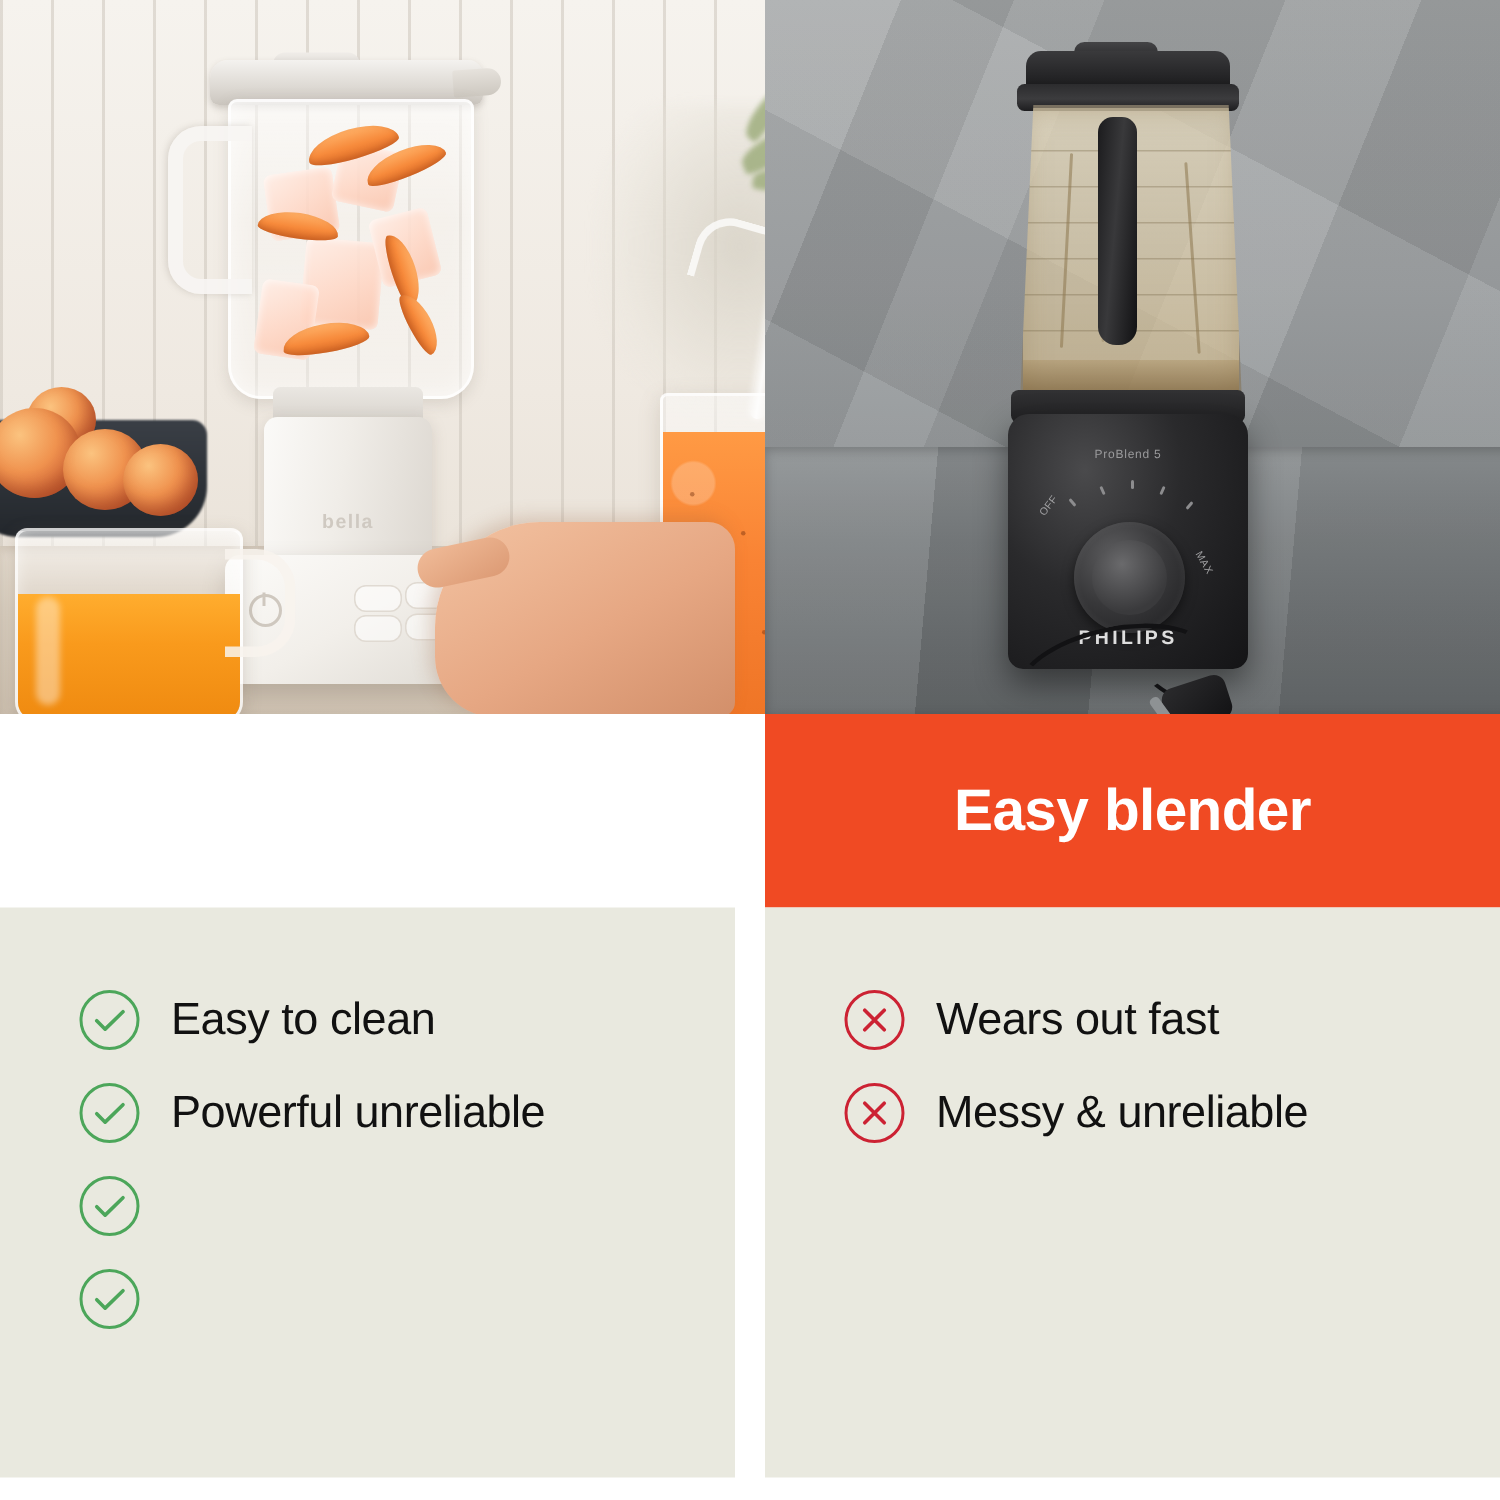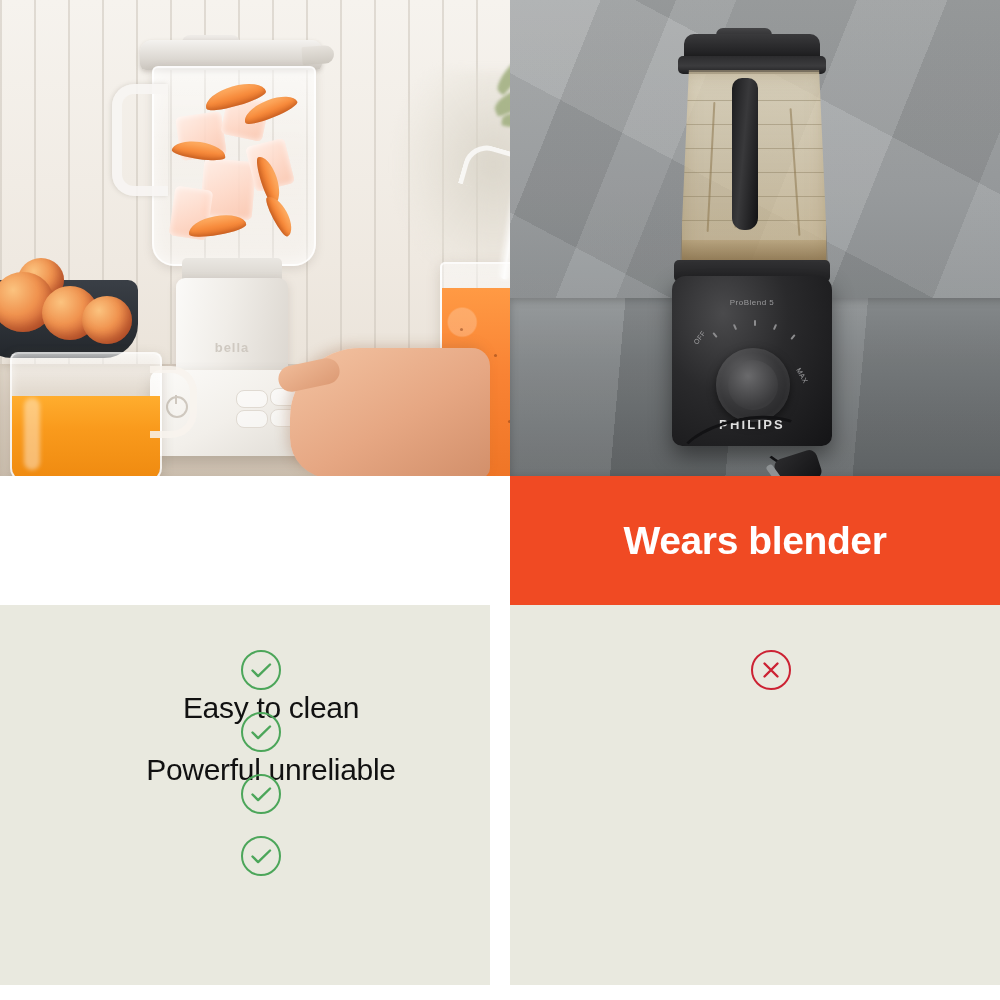--- a/index.html
+++ b/index.html
@@ -447,7 +447,7 @@
     </div>
 
     <div class="banner">
-      <h2>Wears blender</h2>
+      <h2>Easy blender</h2>
     </div>
 
     <div class="list">

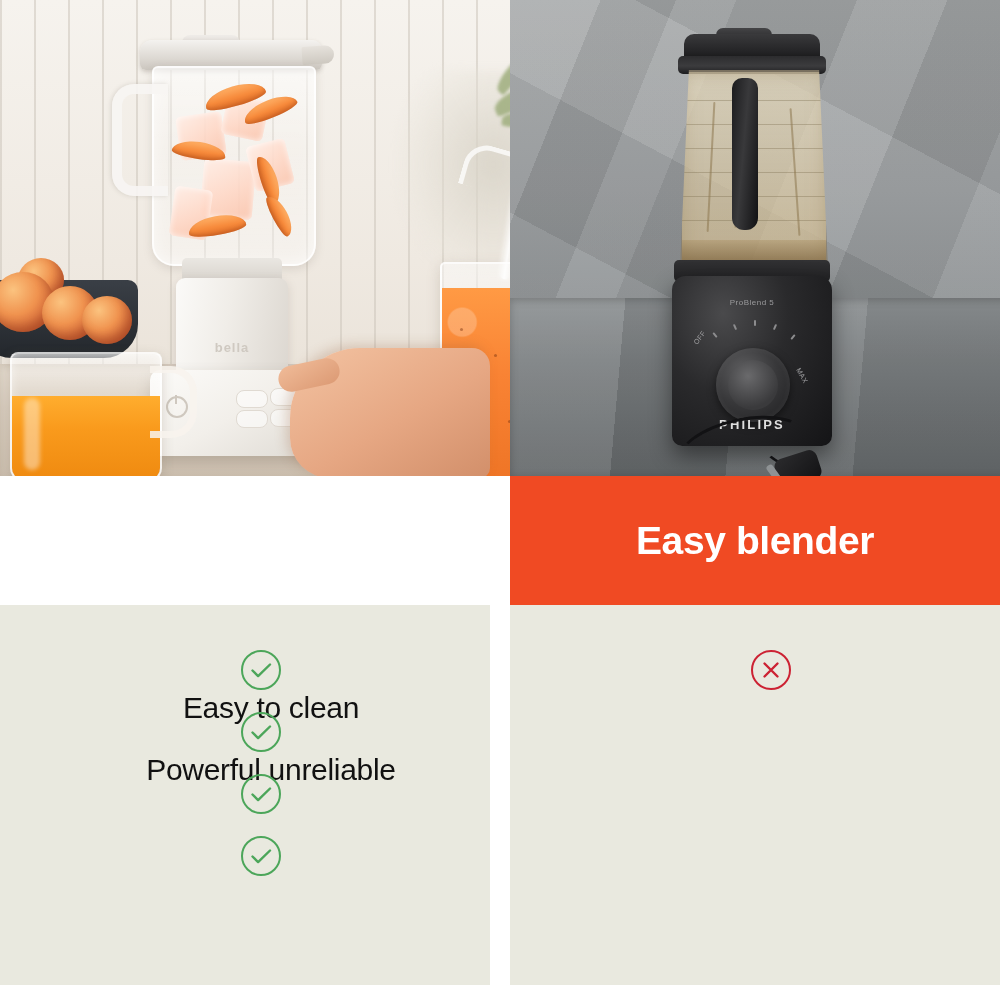--- a/index.html
+++ b/index.html
@@ -277,7 +277,7 @@
     position:absolute;top:605px;left:0;width:490px;height:380px;
     background:#e9e9df;padding-top:44px;box-sizing:border-box;
   }
-  .row{display:flex;align-items:center;height:62px;padding-left:52px;flex-direction:column;}
+  .row{display:flex;align-items:center;height:62px;padding-left:52px;}
   .ico{width:42px;height:42px;flex:0 0 42px;margin-right:20px;}
   .ico svg{display:block;width:42px;height:42px;}
   .row span.txt{

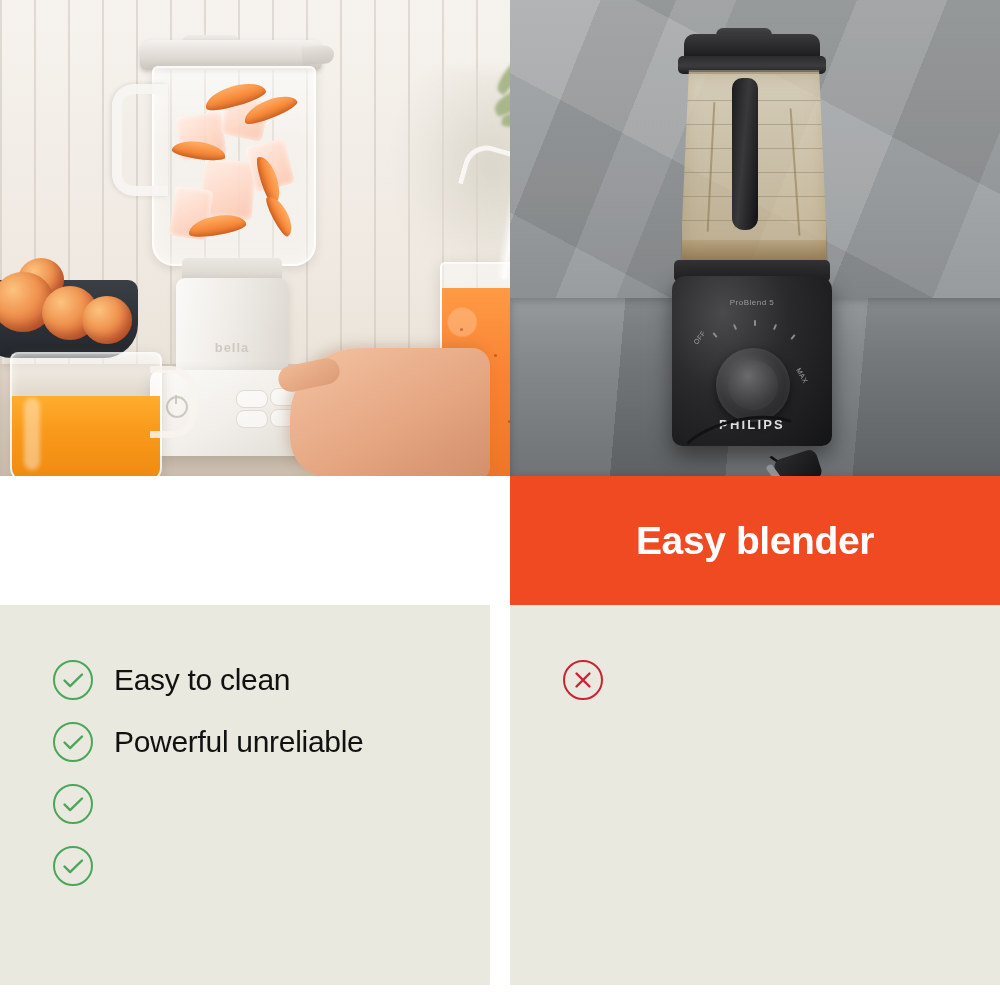--- a/index.html
+++ b/index.html
@@ -458,6 +458,7 @@
               <path d="M14.5 14.5 L27.5 27.5 M27.5 14.5 L14.5 27.5" fill="none" stroke="#cc2233" stroke-width="2.4" stroke-linecap="round"></path>
             </svg>
         </span>
+        <span class="txt">Wears out fast</span>
       </div>
     </div>
   </div>

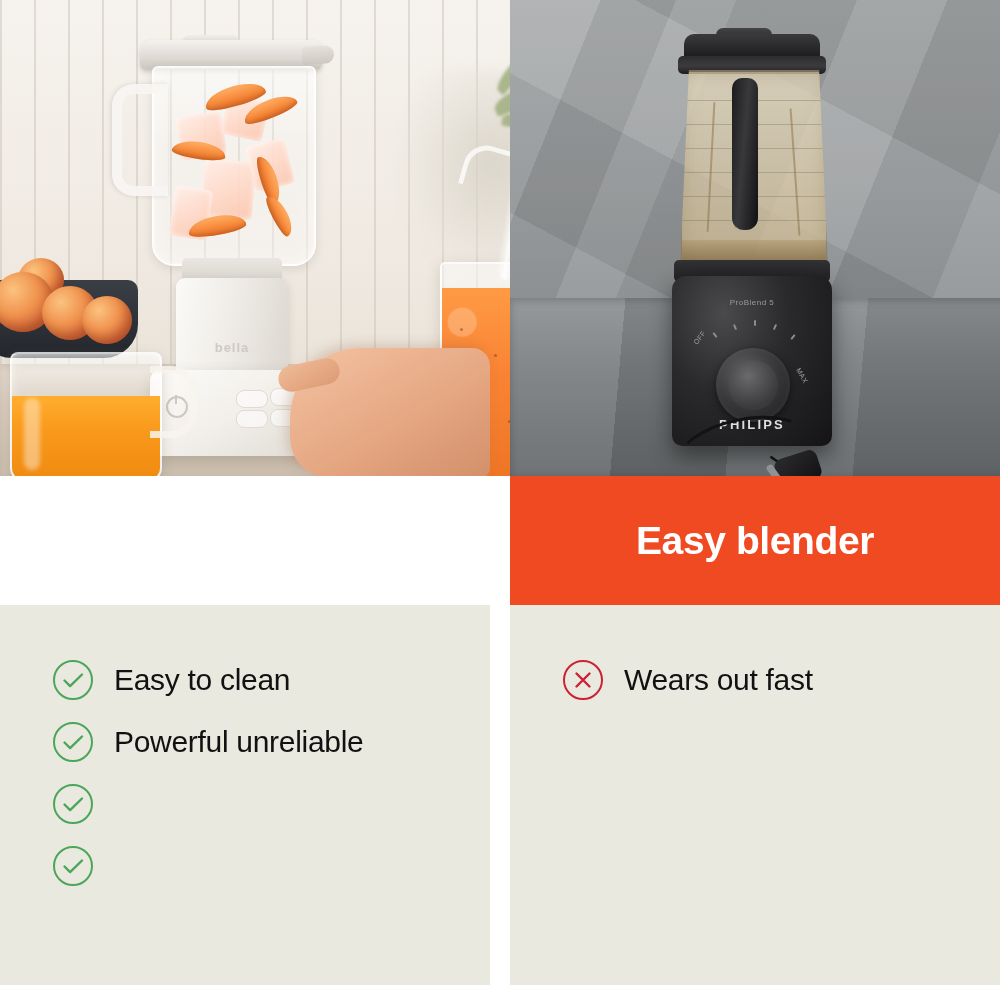--- a/index.html
+++ b/index.html
@@ -460,6 +460,15 @@
         </span>
         <span class="txt">Wears out fast</span>
       </div>
+      <div class="row">
+        <span class="ico">
+          <svg viewBox="0 0 42 42">
+              <circle cx="21" cy="21" r="19" fill="none" stroke="#cc2233" stroke-width="2"></circle>
+              <path d="M14.5 14.5 L27.5 27.5 M27.5 14.5 L14.5 27.5" fill="none" stroke="#cc2233" stroke-width="2.4" stroke-linecap="round"></path>
+            </svg>
+        </span>
+        <span class="txt">Messy &amp; unreliable</span>
+      </div>
     </div>
   </div>
 

